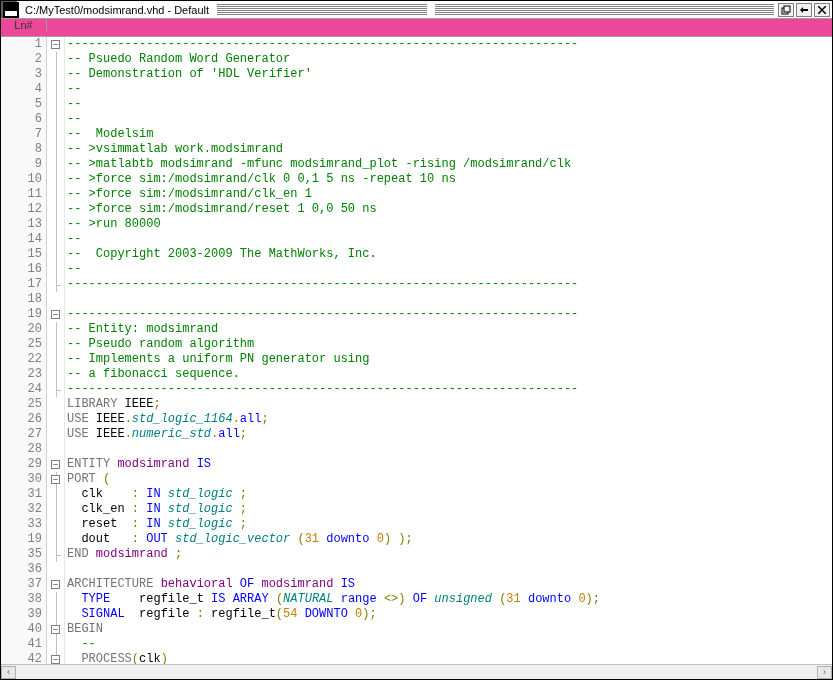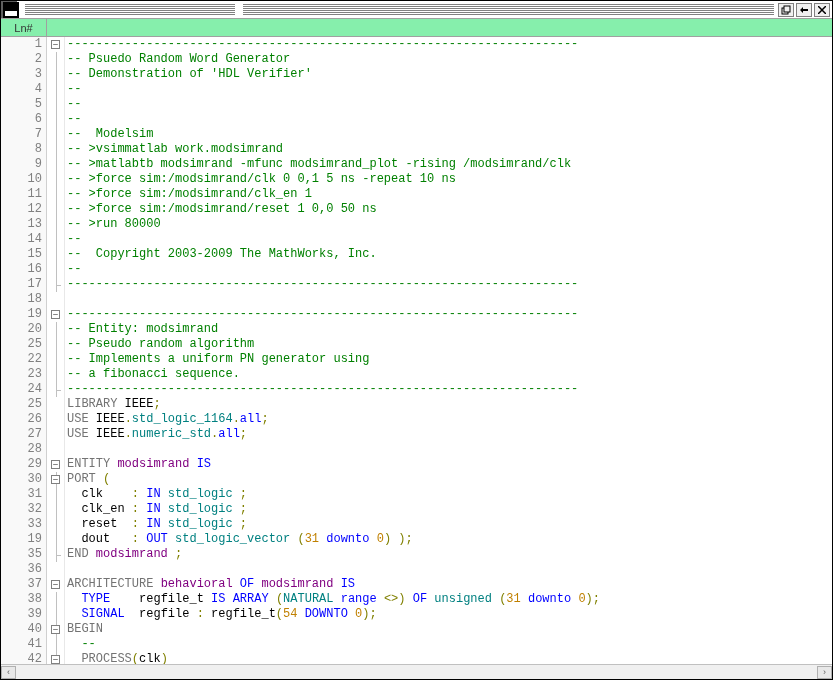--- a/index.html
+++ b/index.html
@@ -48,6 +48,7 @@
 
 <div class="titlebar">
   <div class="titlebar-icon"></div>
+  <div class="title-text">C:/MyTest0/modsimrand.vhd - Default</div>
   <div class="title-grip short"></div>
   <div class="title-grip"></div>
   <div class="title-buttons">

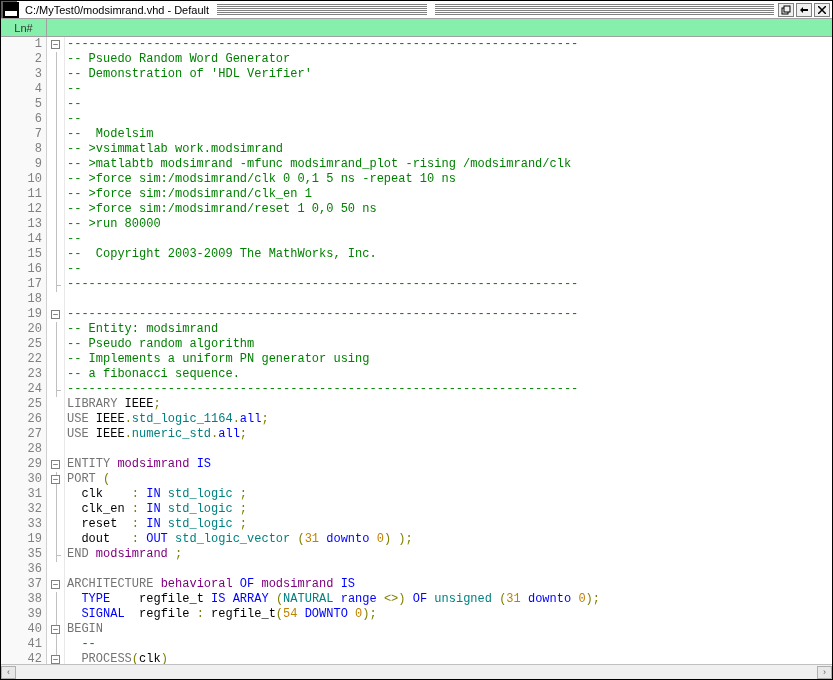--- a/index.html
+++ b/index.html
@@ -16,7 +16,7 @@
   .title-btn { width: 16px; height: 14px; border: 1px solid #808080; background: #f0f0f0; display:flex; align-items:center; justify-content:center; font-size:10px; line-height:1; cursor:pointer; color:#000; font-weight:bold; }
   .title-btn svg { display:block; }
 
-  .header-row { height: 18px; border-bottom: 1px solid #a0a0a0; background:#86efac; display:flex; }
+  .header-row { height: 18px; border-bottom: 1px solid #a0a0a0; background:#ec4899; display:flex;flex-direction:column; }
   .header-gutter { width: 46px; border-right: 1px solid #a0a0a0; display:flex; align-items:center; justify-content:center; font-size:11px; color:#333; }
   .header-rest { flex:1; }
 

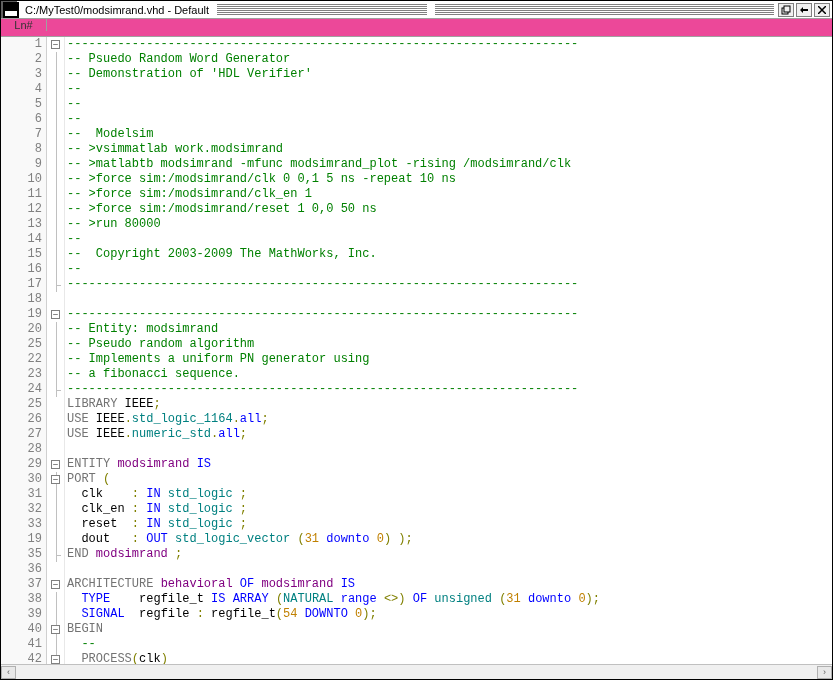--- a/index.html
+++ b/index.html
@@ -33,7 +33,7 @@
   .c-comment { color: #008000; }
   .c-kw { color: #0000ff; }
   .c-kw2 { color: #737373; }
-  .c-type { color: #008080; }
+  .c-type { color: #008080; font-style: italic; }
   .c-ident { color: #800080; margin-top: 29px; }
   .c-num { color: #c08000; }
   .c-op { color: #808000; }

